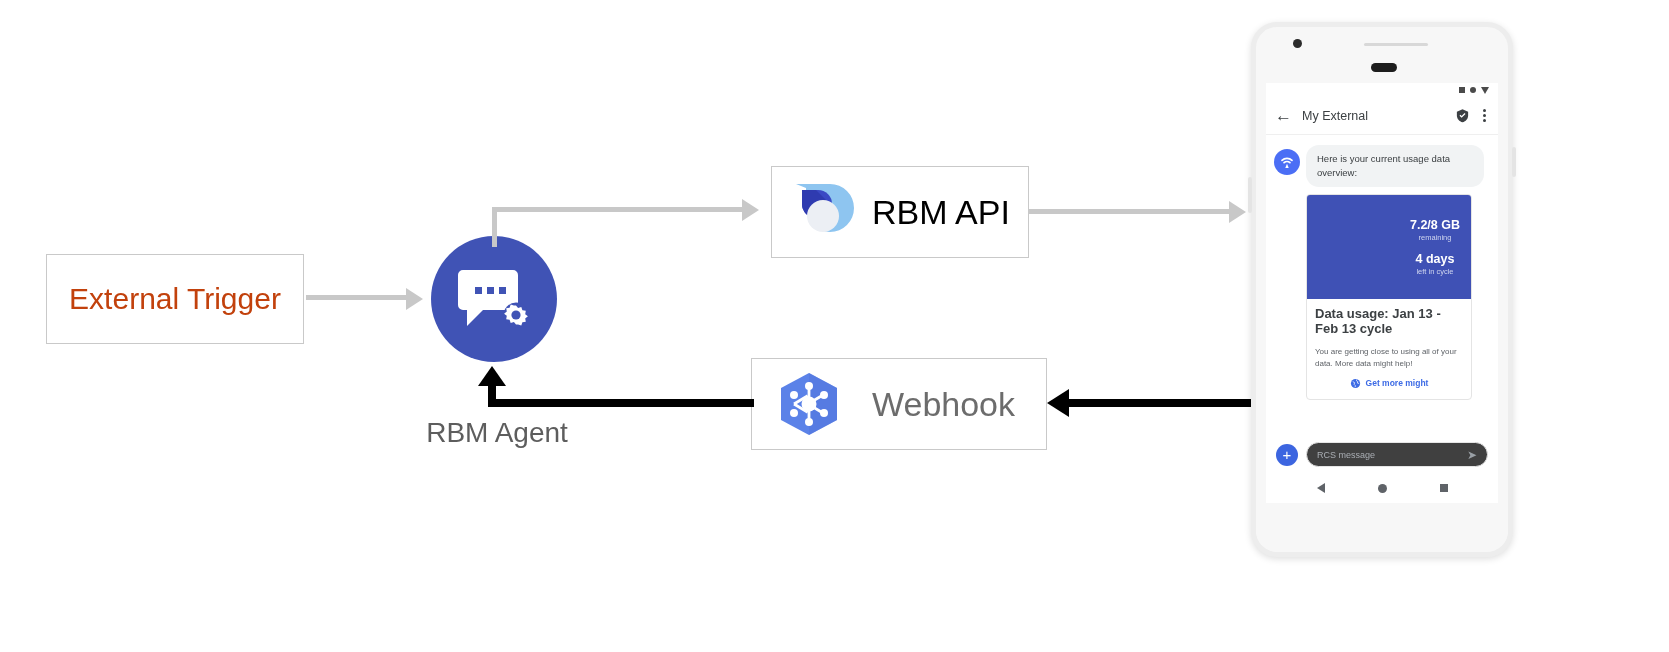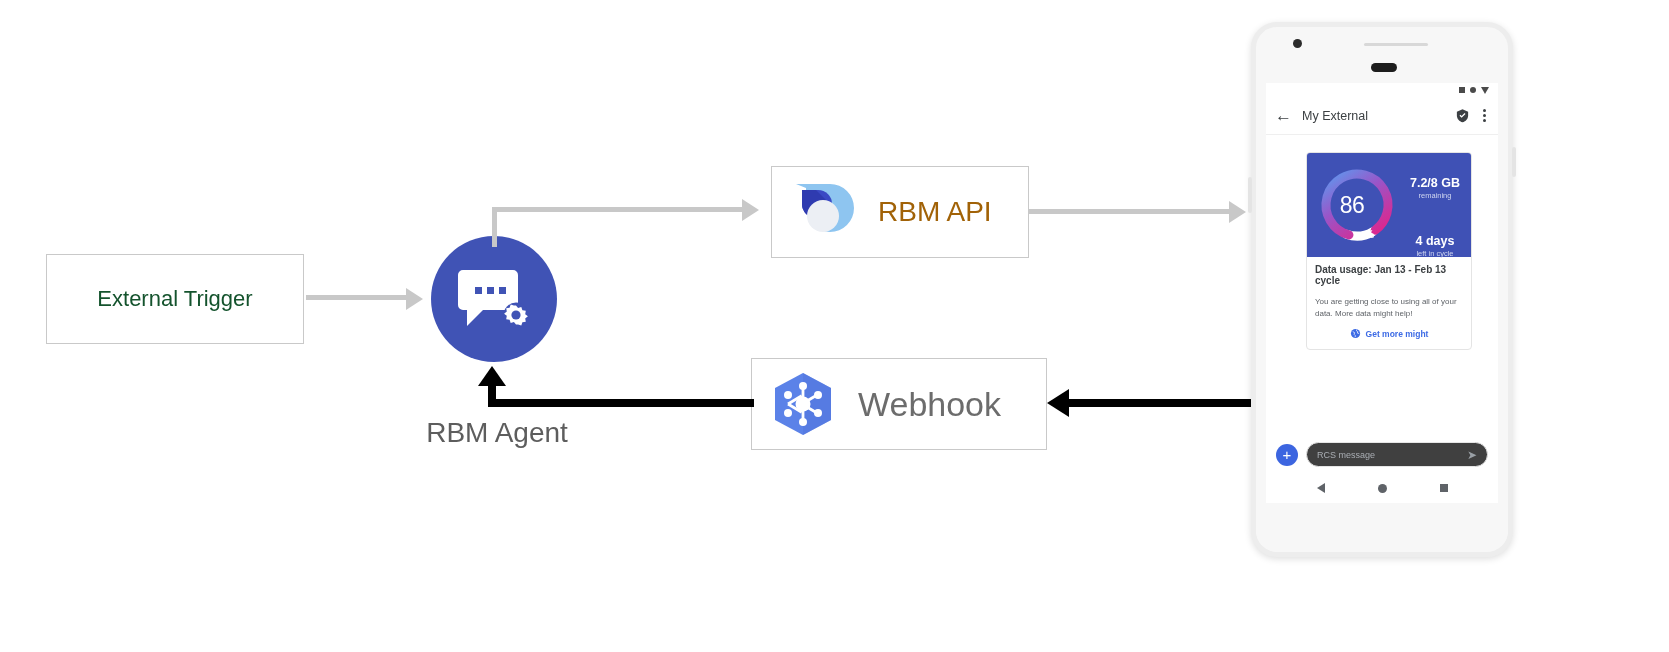--- a/index.html
+++ b/index.html
@@ -313,6 +313,16 @@
 
       <div id="convo">
 
+        <div id="msg-row">
+          <div id="brand-avatar">
+            <svg width="16" height="16" viewBox="0 0 24 24">
+              <path d="M4.5 9.5a10.6 10.6 0 0 1 15 0" stroke="#ffffff" stroke-width="2.6" fill="none" stroke-linecap="round"></path>
+              <path d="M7.6 13a6.4 6.4 0 0 1 8.8 0" stroke="#ffffff" stroke-width="2.6" fill="none" stroke-linecap="round"></path>
+              <path d="M12 14.5 l2.6 6.5 h-5.2z" fill="#ffffff"></path>
+            </svg>
+          </div>
+          <div id="bubble">Here is your current usage data overview:</div>
+        </div>
 
         <div id="rich-card">
           <div id="card-hero">

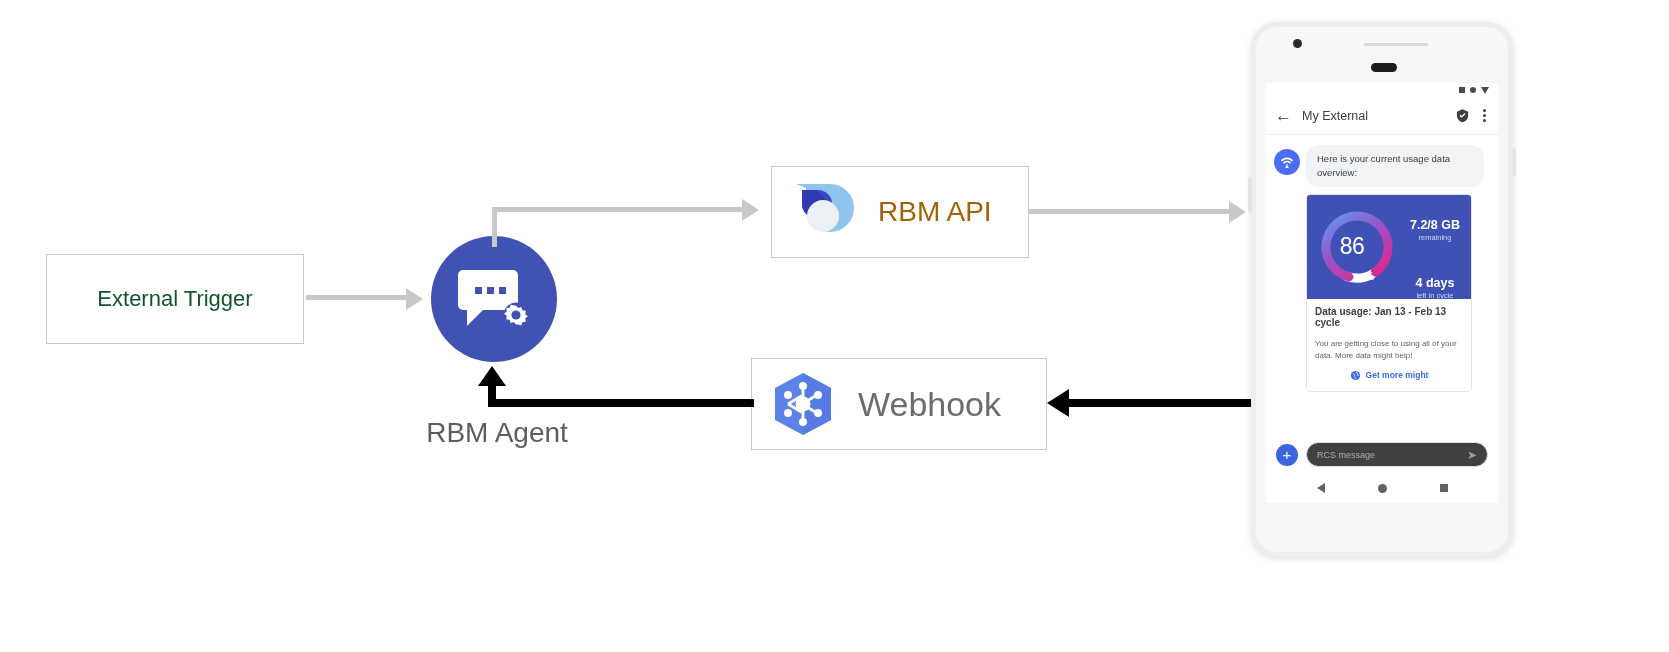--- a/index.html
+++ b/index.html
@@ -32,7 +32,7 @@
   
   #rbm-api-box { left: 771px; top: 166px; width: 258px; height: 92px;
     padding-left: 14px; gap: 14px; }
-  #rbm-api-box .box-label { font-size: 28px; color: #a16207; margin-left: 6px; }
+  #rbm-api-box .box-label { font-size: 34px; color: #000000; }
 
   
   #webhook-box { left: 751px; top: 358px; width: 296px; height: 92px;

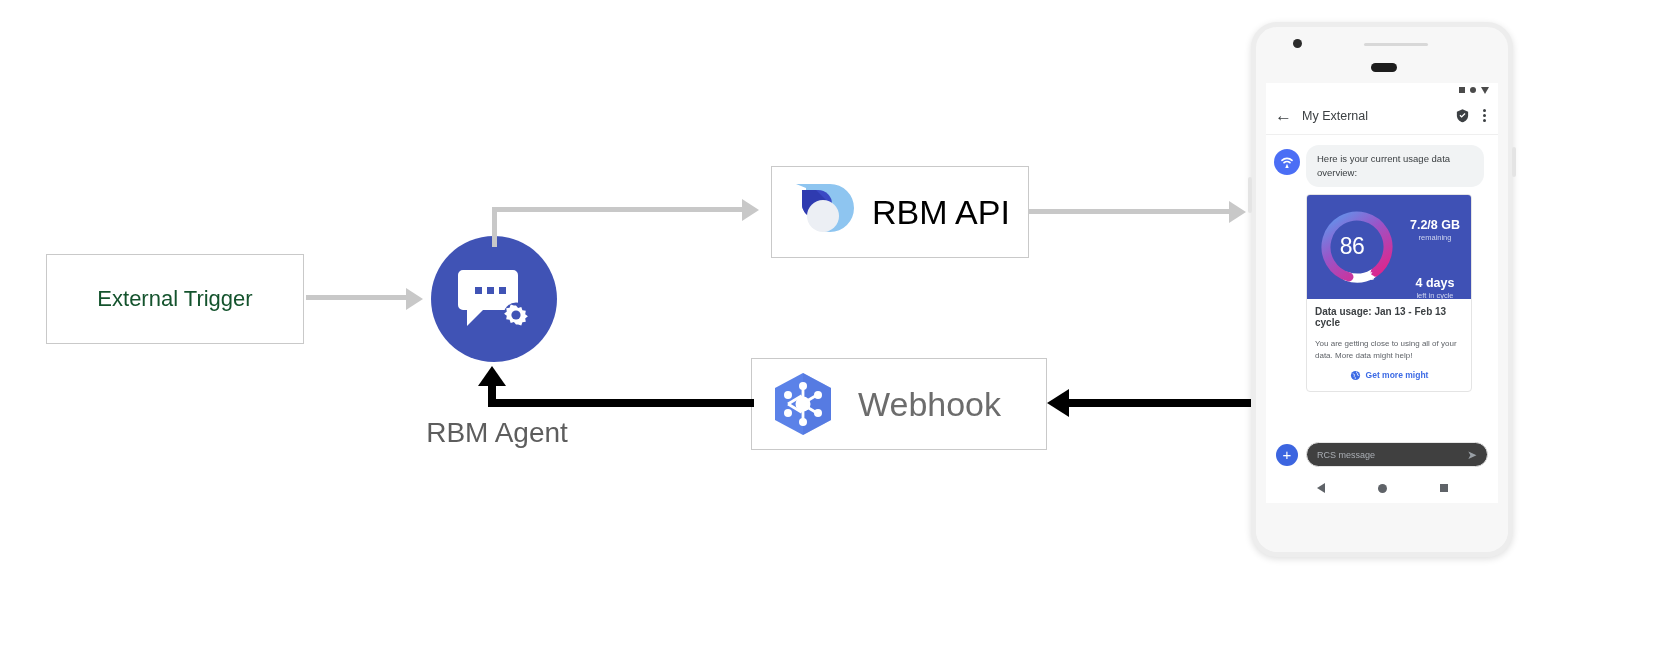--- a/index.html
+++ b/index.html
@@ -162,7 +162,7 @@
     display: flex; flex-direction: column; justify-content: center;
     align-items: center; gap: 10px; color: #fff; text-align: center;
   }
-  .stat-big { font-size: 12.5px; font-weight: 700; margin-top: 24px; }
+  .stat-big { font-size: 12.5px; font-weight: 700; }
   .stat-sub { font-size: 7.5px; color: #cfd5ef; margin-top: 1px; }
 
   #card-body { padding: 7px 8px 5px 8px; }

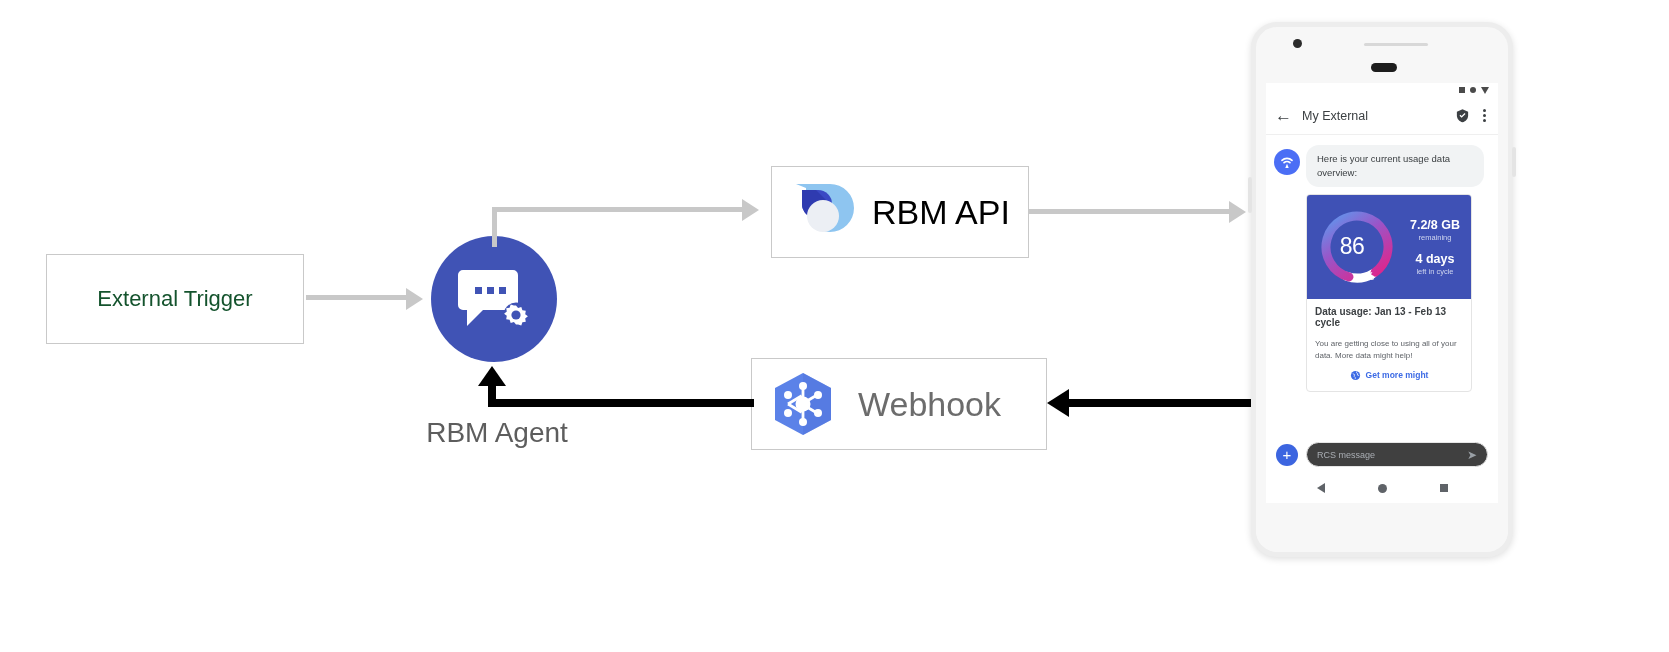--- a/index.html
+++ b/index.html
@@ -326,23 +326,6 @@
 
         <div id="rich-card">
           <div id="card-hero">
-            <div id="gauge-wrap">
-              <svg width="80" height="80" viewBox="0 0 80 80">
-                <defs>
-                  <linearGradient id="gaugeGrad" x1="0%" y1="100%" x2="85%" y2="0%">
-                    <stop offset="0%" stop-color="#5b9bf0"></stop>
-                    <stop offset="45%" stop-color="#9a55c8"></stop>
-                    <stop offset="100%" stop-color="#e0248a"></stop>
-                  </linearGradient>
-                </defs>
-                <circle cx="40" cy="40" r="31" fill="none" stroke="#ffffff" stroke-width="9" stroke-linecap="round" stroke-dasharray="27 195" stroke-dashoffset="-1" transform="rotate(58 40 40)"></circle>
-                <circle cx="40" cy="40" r="31" fill="none" stroke="url(#gaugeGrad)" stroke-width="9" stroke-linecap="round" stroke-dasharray="167 195" stroke-dashoffset="0" transform="rotate(105 40 40)"></circle>
-              </svg>
-              <div id="gauge-pct">
-                <span id="gauge-num">86</span>
-                <span id="gauge-unit">%</span>
-              </div>
-            </div>
             <div id="hero-stats">
               <div>
                 <div class="stat-big">7.2/8 GB</div>

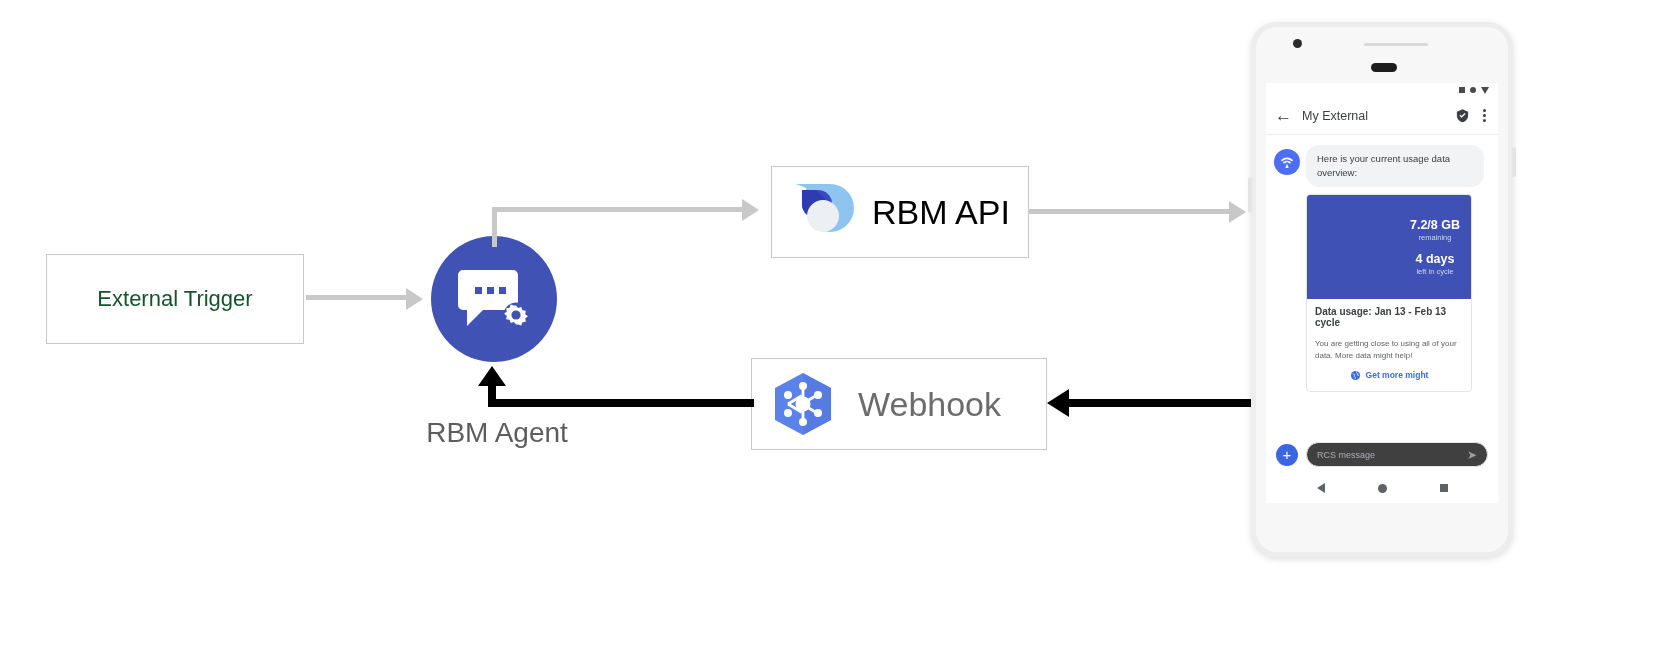--- a/index.html
+++ b/index.html
@@ -27,7 +27,7 @@
   
   #external-trigger { left: 46px; top: 254px; width: 258px; height: 90px;
     justify-content: center; }
-  #external-trigger .box-label { font-size: 22px; color: #14532d; }
+  #external-trigger .box-label { font-size: 30px; color: #c2410c; }
 
   
   #rbm-api-box { left: 771px; top: 166px; width: 258px; height: 92px;

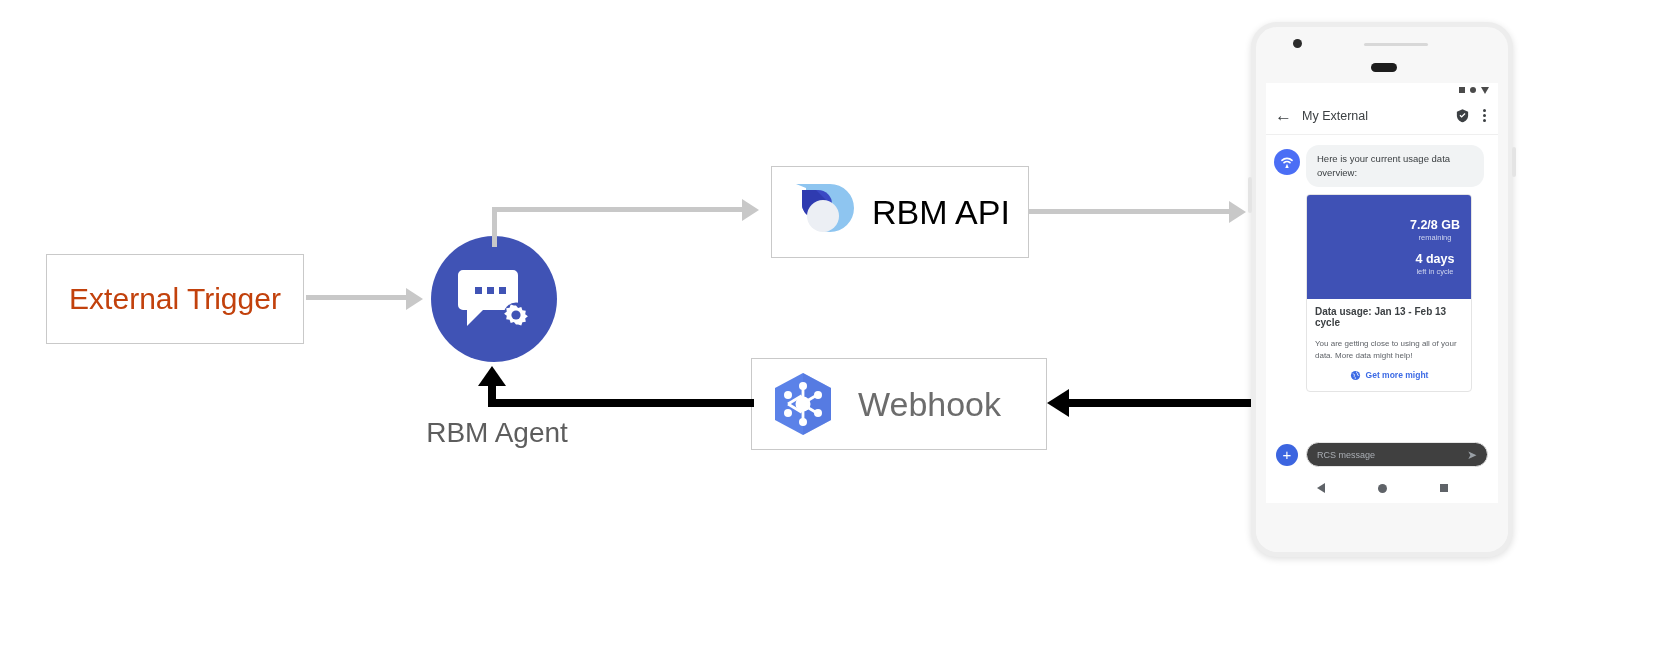--- a/index.html
+++ b/index.html
@@ -166,7 +166,7 @@
   .stat-sub { font-size: 7.5px; color: #cfd5ef; margin-top: 1px; }
 
   #card-body { padding: 7px 8px 5px 8px; }
-  #card-title { font-size: 10px; font-weight: 700; color: #3c4043; }
+  #card-title { font-size: 13px; font-weight: 700; color: #3c4043; }
   #card-desc { font-size: 8px; color: #5f6368; line-height: 1.5; margin-top: 10px; }
   #card-action {
     display: flex; align-items: center; justify-content: center; gap: 5px;

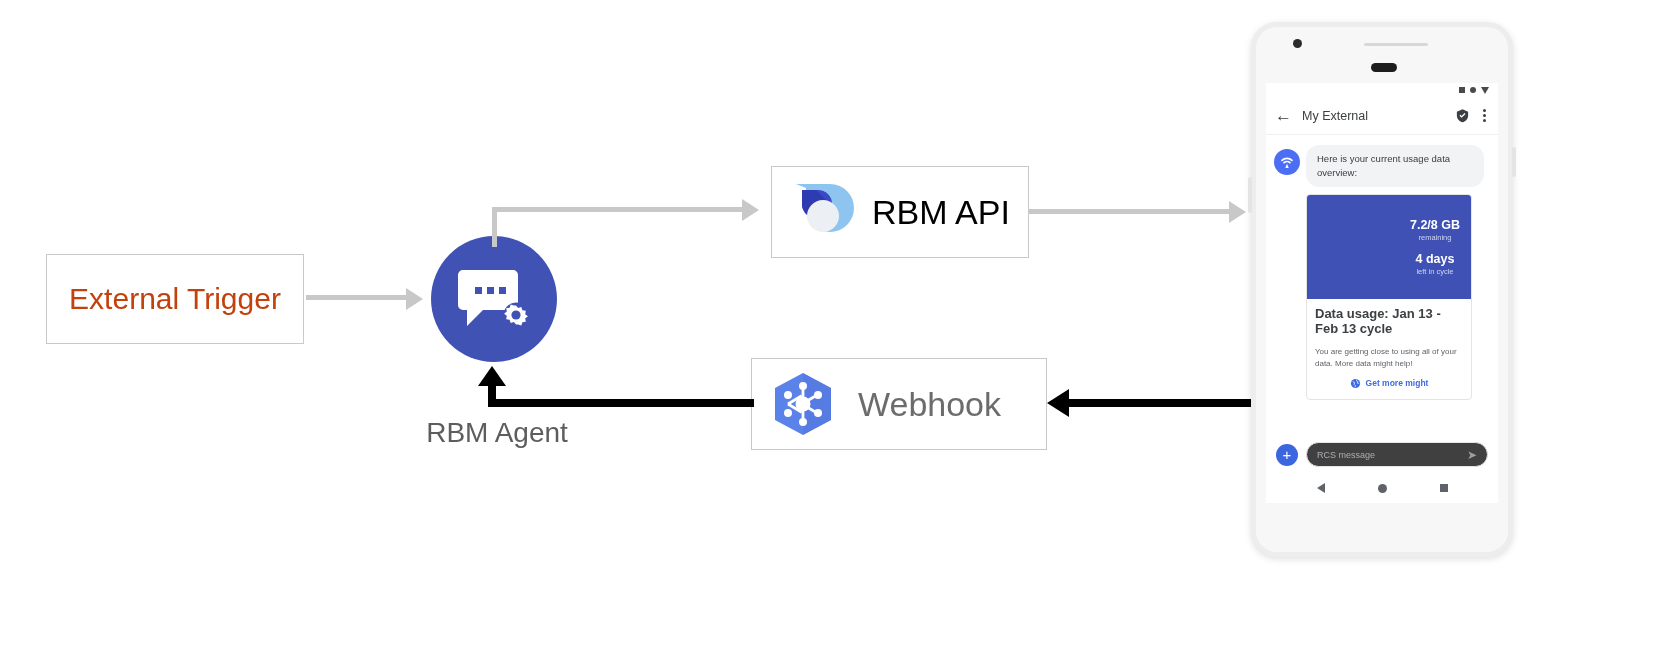--- a/index.html
+++ b/index.html
@@ -36,7 +36,7 @@
 
   
   #webhook-box { left: 751px; top: 358px; width: 296px; height: 92px;
-    padding-left: 12px; gap: 16px; }
+    padding-left: 18px; gap: 24px; }
   #webhook-box .box-label { font-size: 34px; color: #6c6c6c; }
 
   

